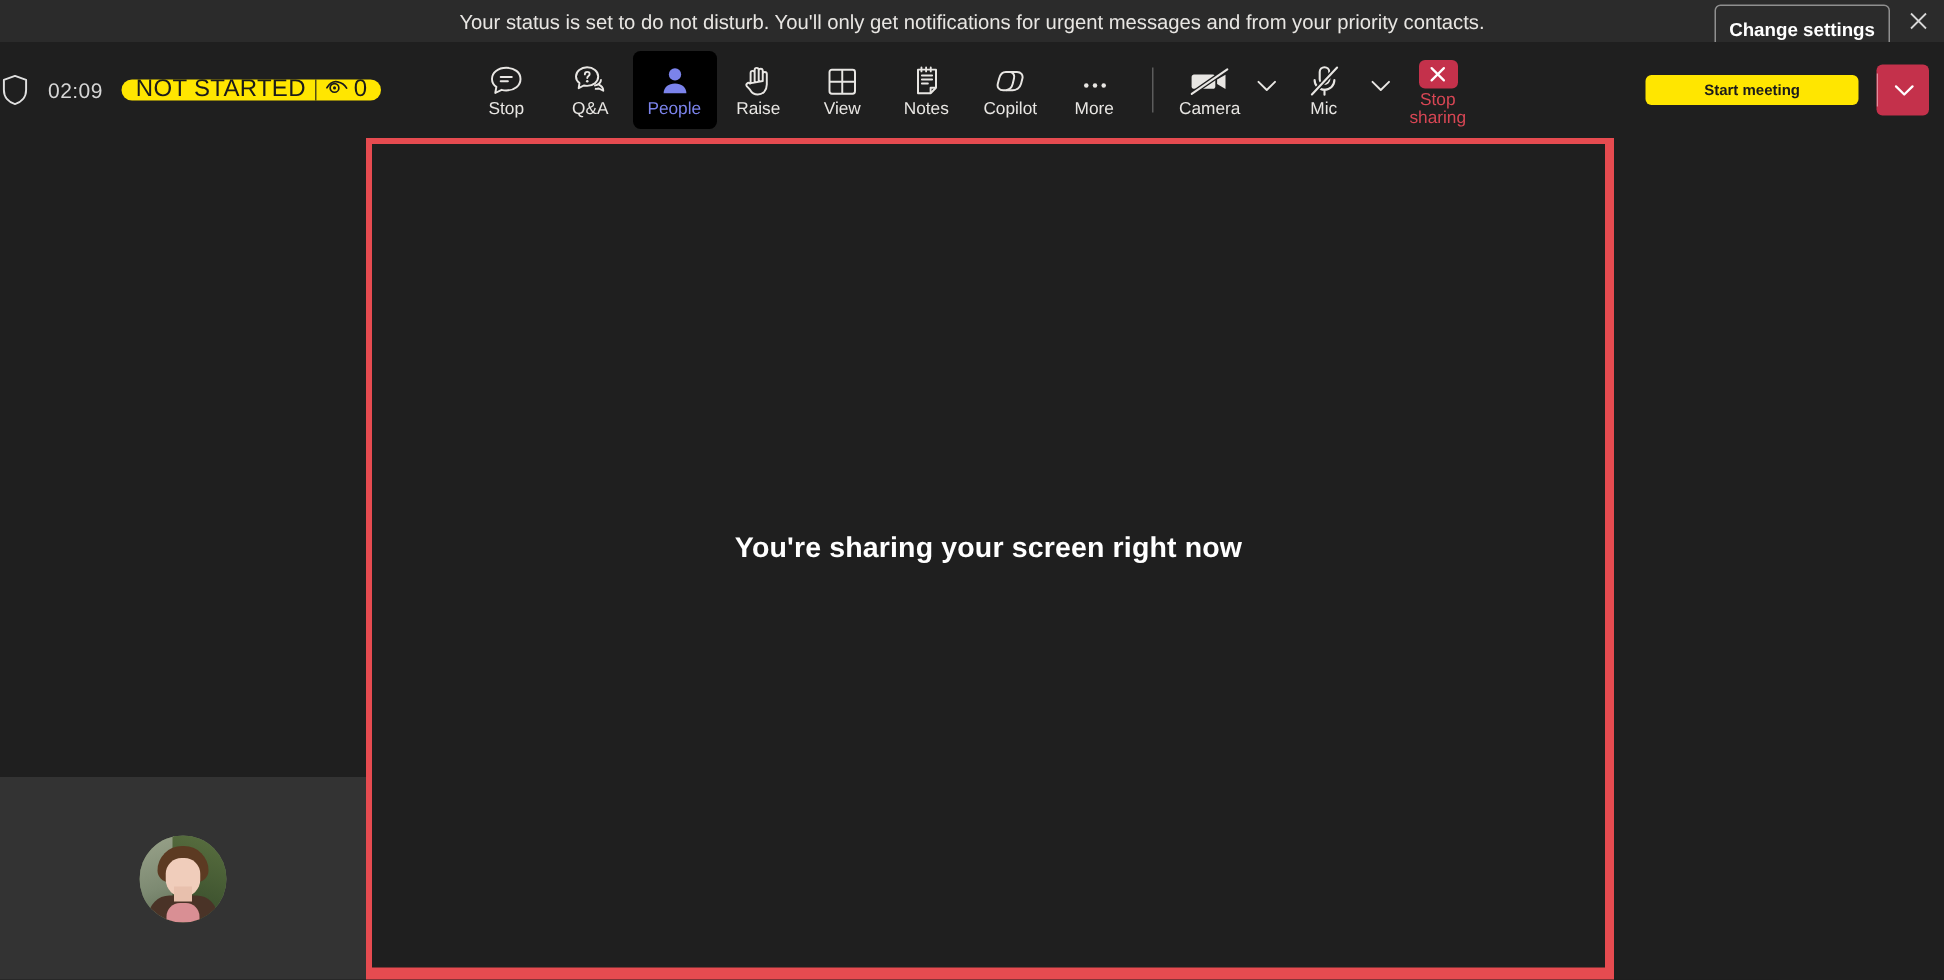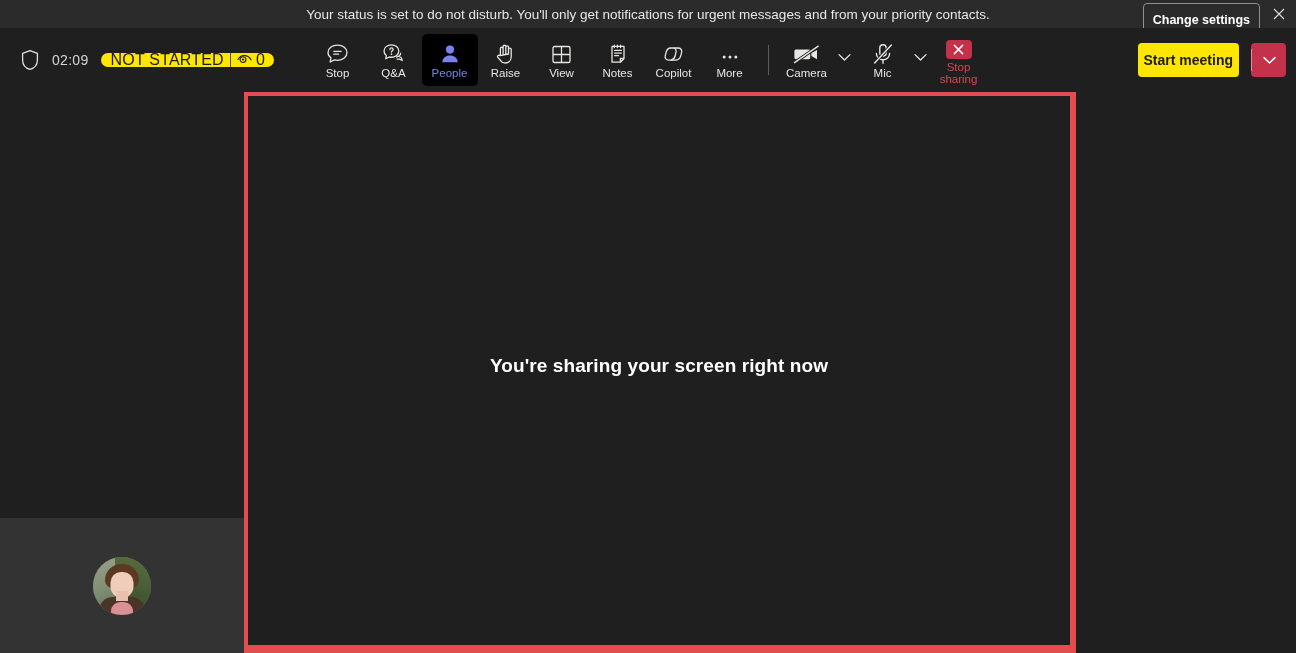--- a/index.html
+++ b/index.html
@@ -60,7 +60,7 @@
   }
   #toolbar-left {
     position: absolute;
-    left: 20px; top: 0; height: 64px;
+    left: 0; top: 0; height: 64px;
     display: flex; align-items: center; gap: 12px;
   }
   #shield-icon { width: 20px; height: 22px; display: block; }

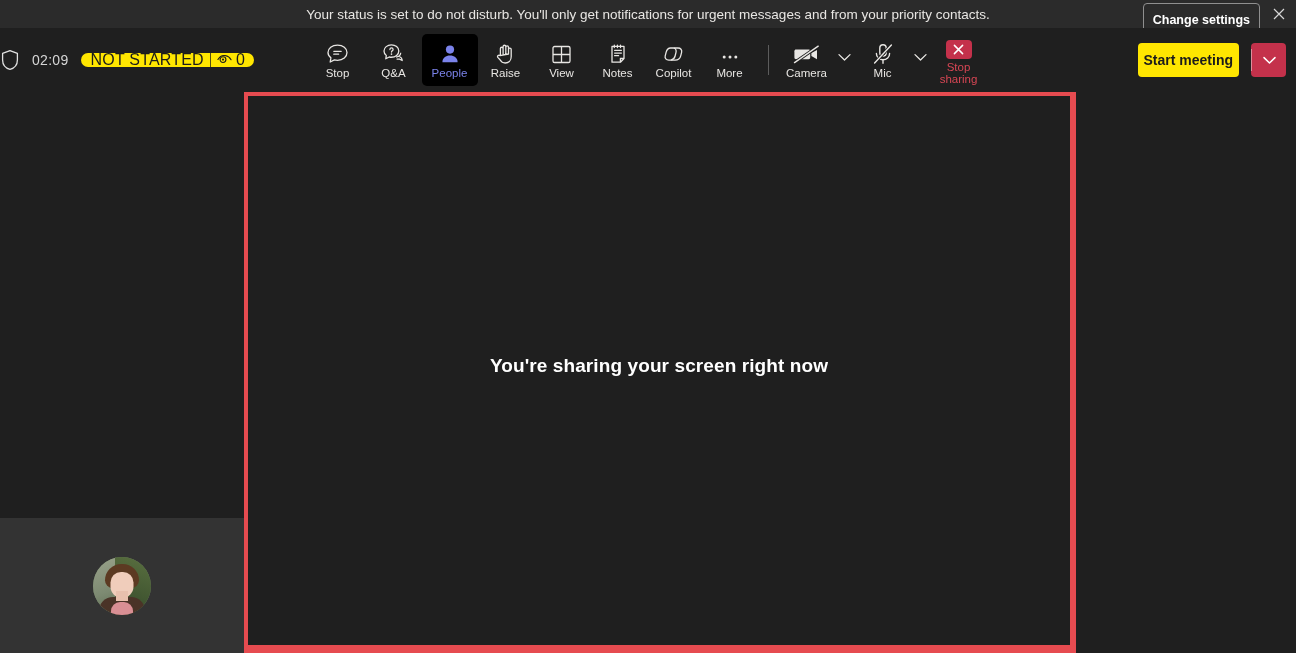--- a/index.html
+++ b/index.html
@@ -141,11 +141,11 @@
     display: flex; align-items: center; gap: 12px;
   }
   #start-meeting-button {
-    height: 34px;
-    padding: 0 6px;
+    height: 20px;
+    padding: 0 39px;
     background: #ffe600;
     color: #1b1b1b;
-    font-size: 14px;
+    font-size: 10px;
     font-weight: bold;
     border: none; border-radius: 4px;
     cursor: pointer;

